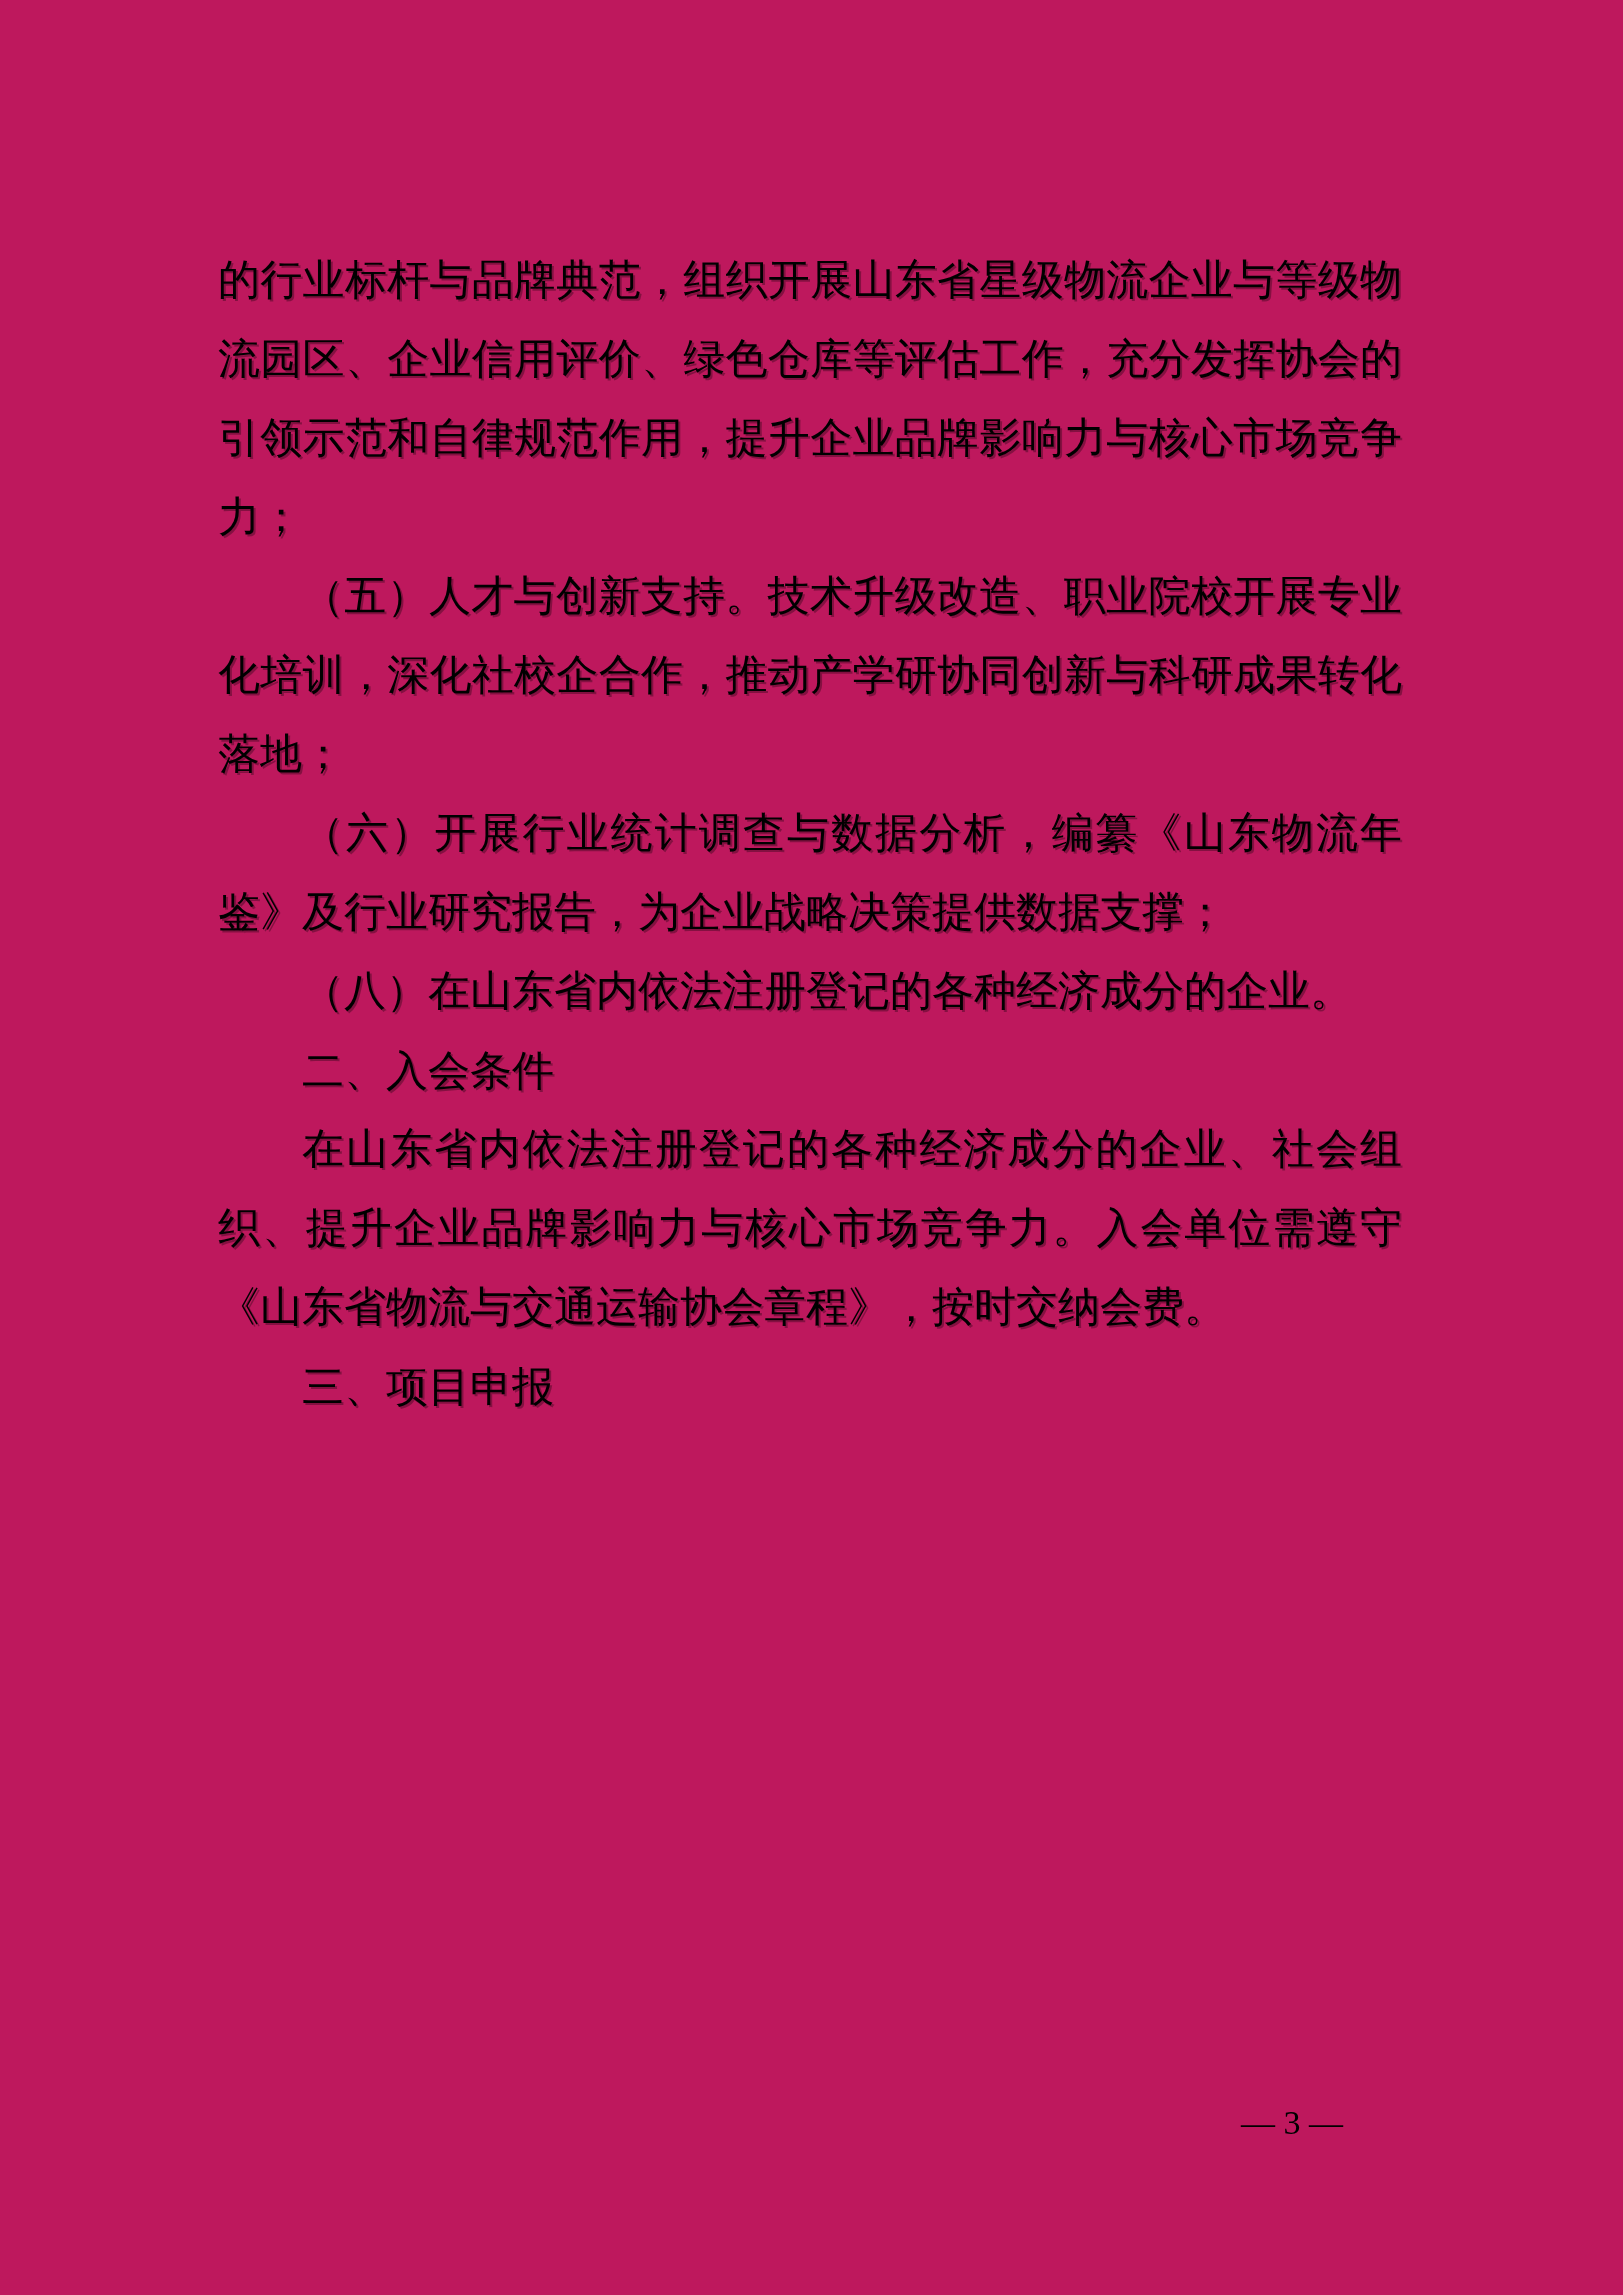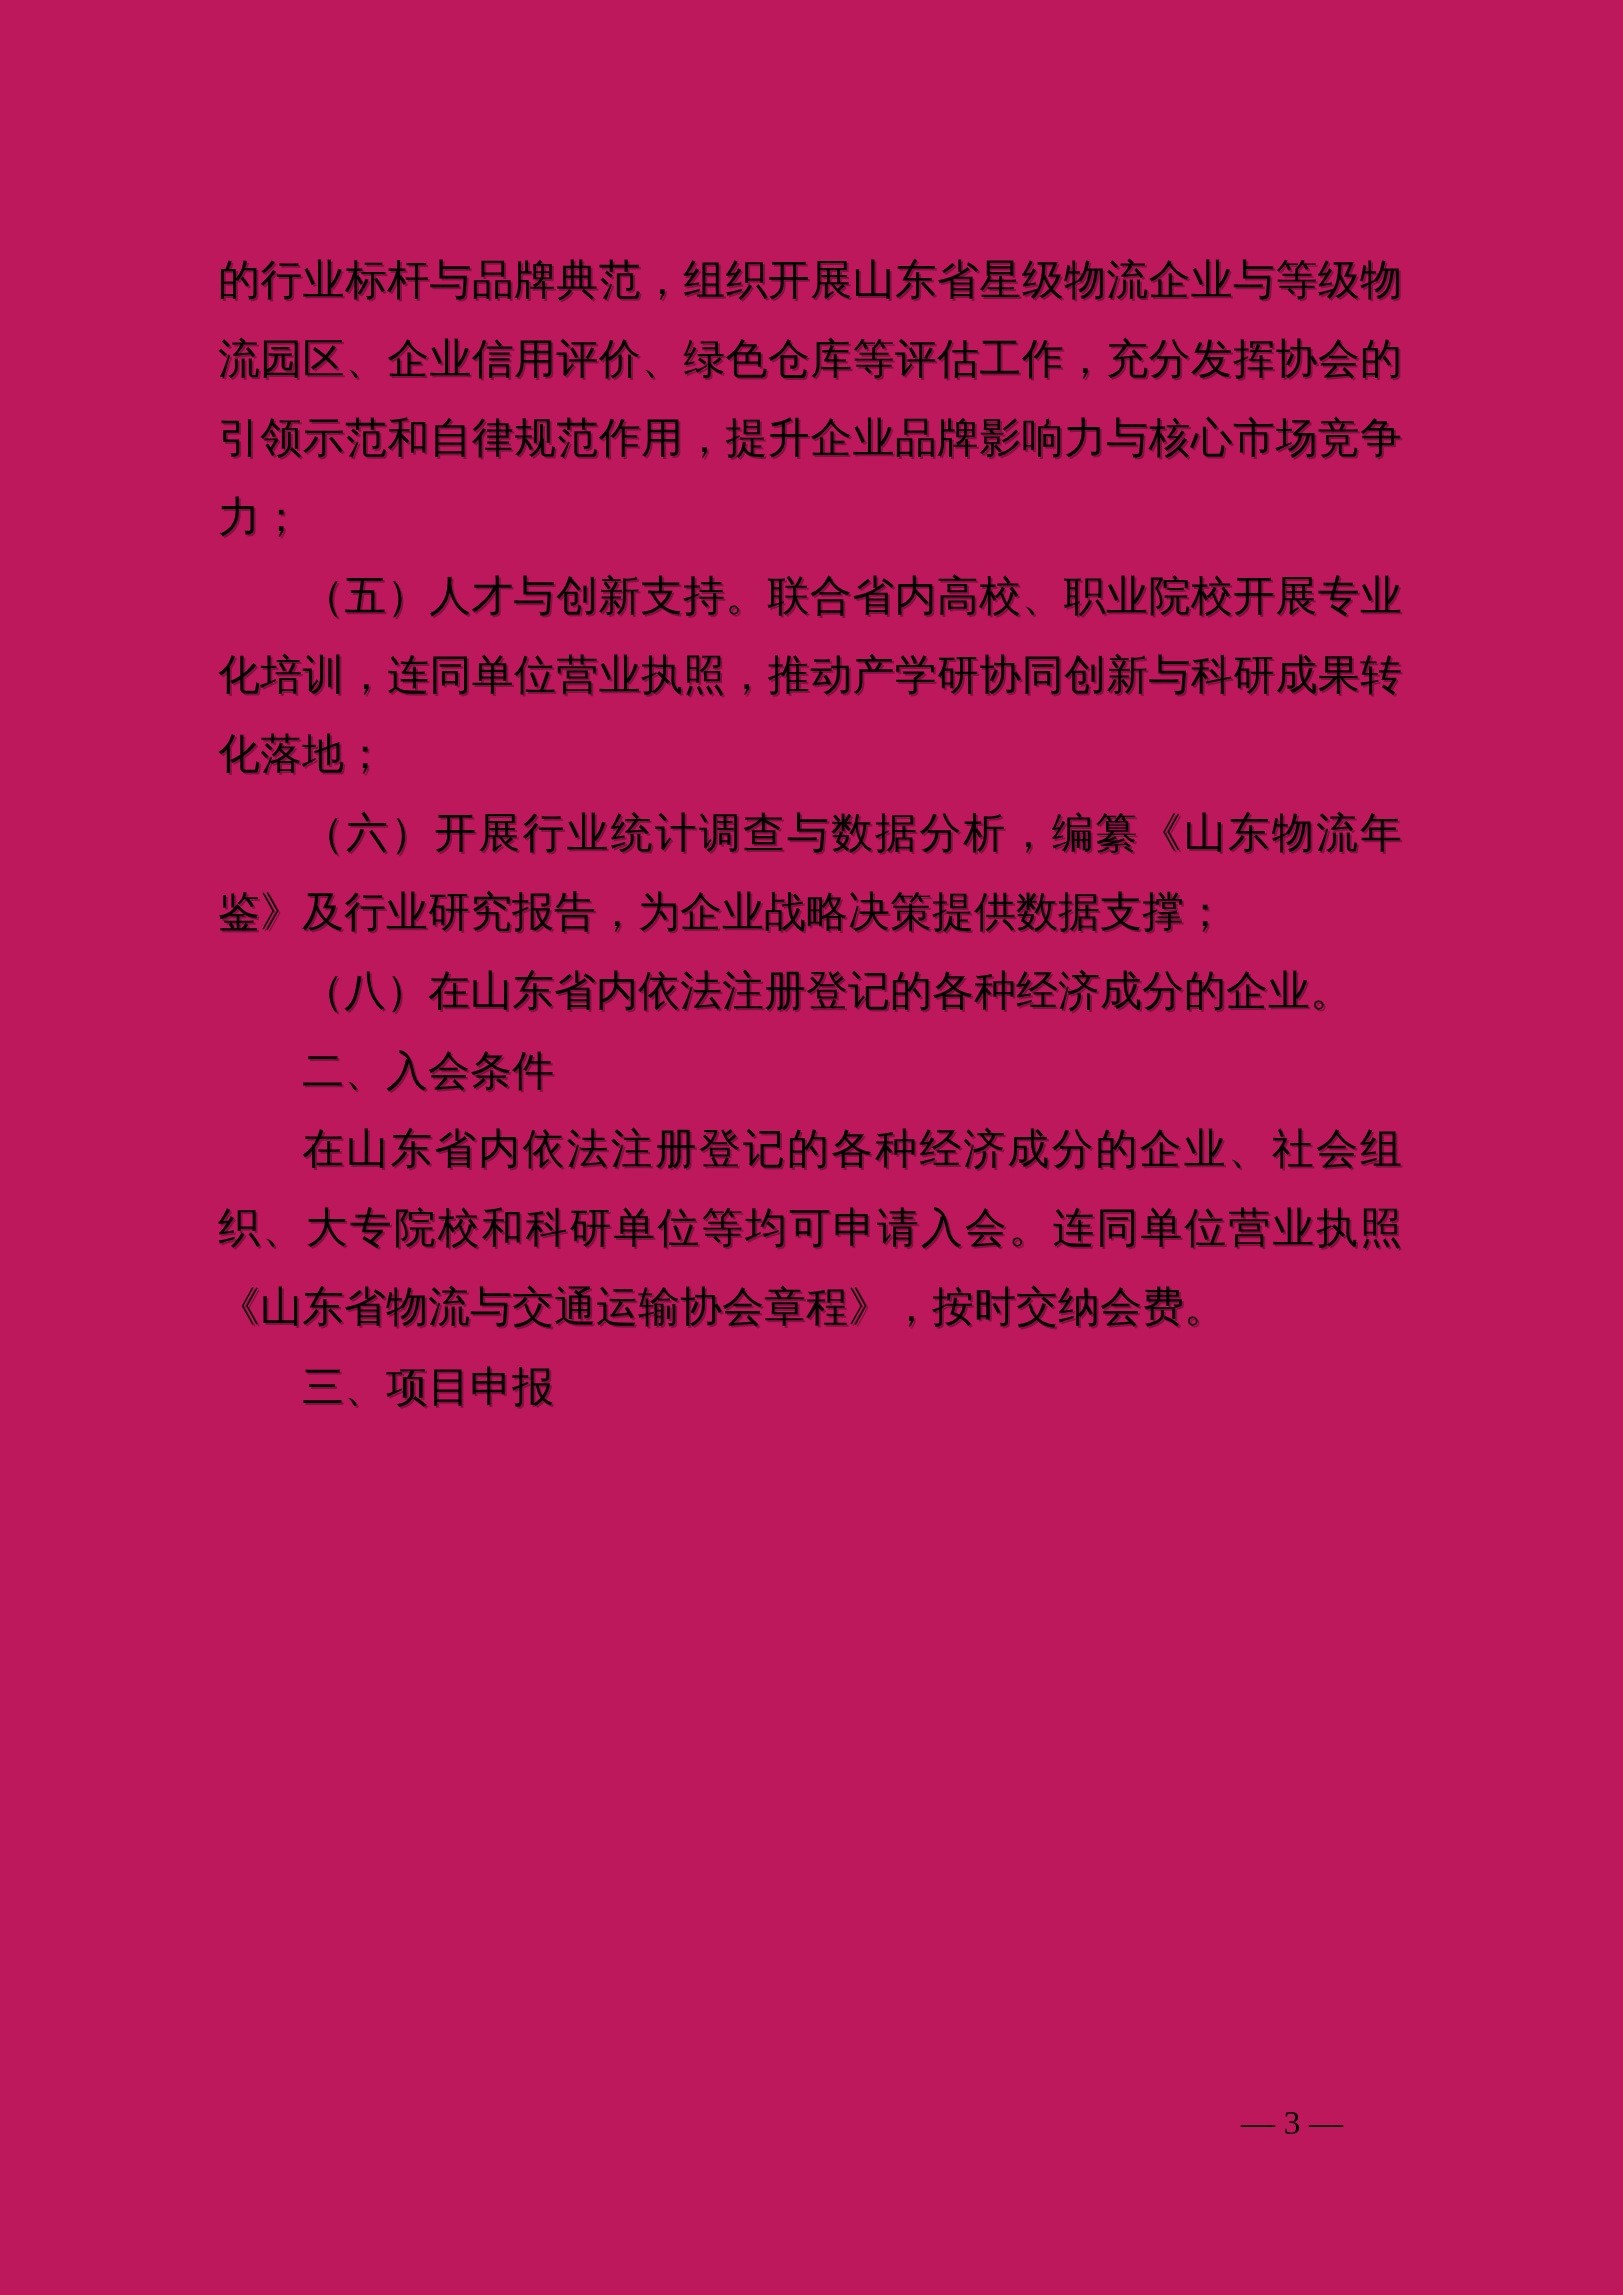--- a/index.html
+++ b/index.html
@@ -58,7 +58,7 @@
 <div class="page">
   <main class="content">
     <p class="continued">的行业标杆与品牌典范，组织开展山东省星级物流企业与等级物流园区、企业信用评价、绿色仓库等评估工作，充分发挥协会的引领示范和自律规范作用，提升企业品牌影响力与核心市场竞争力；</p>
-    <p>（五）人才与创新支持。联合省内高校、职业院校开展专业化培训，连同单位营业执照，推动产学研协同创新与科研成果转化落地；</p>
+    <p>（五）人才与创新支持。技术升级改造、职业院校开展专业化培训，深化社校企合作，推动产学研协同创新与科研成果转化落地；</p>
     <p>（六）开展行业统计调查与数据分析，编纂《山东物流年鉴》及行业研究报告，为企业战略决策提供数据支撑；</p>
     <p>（八）在山东省内依法注册登记的各种经济成分的企业。</p>
     <p class="heading">二、入会条件</p>

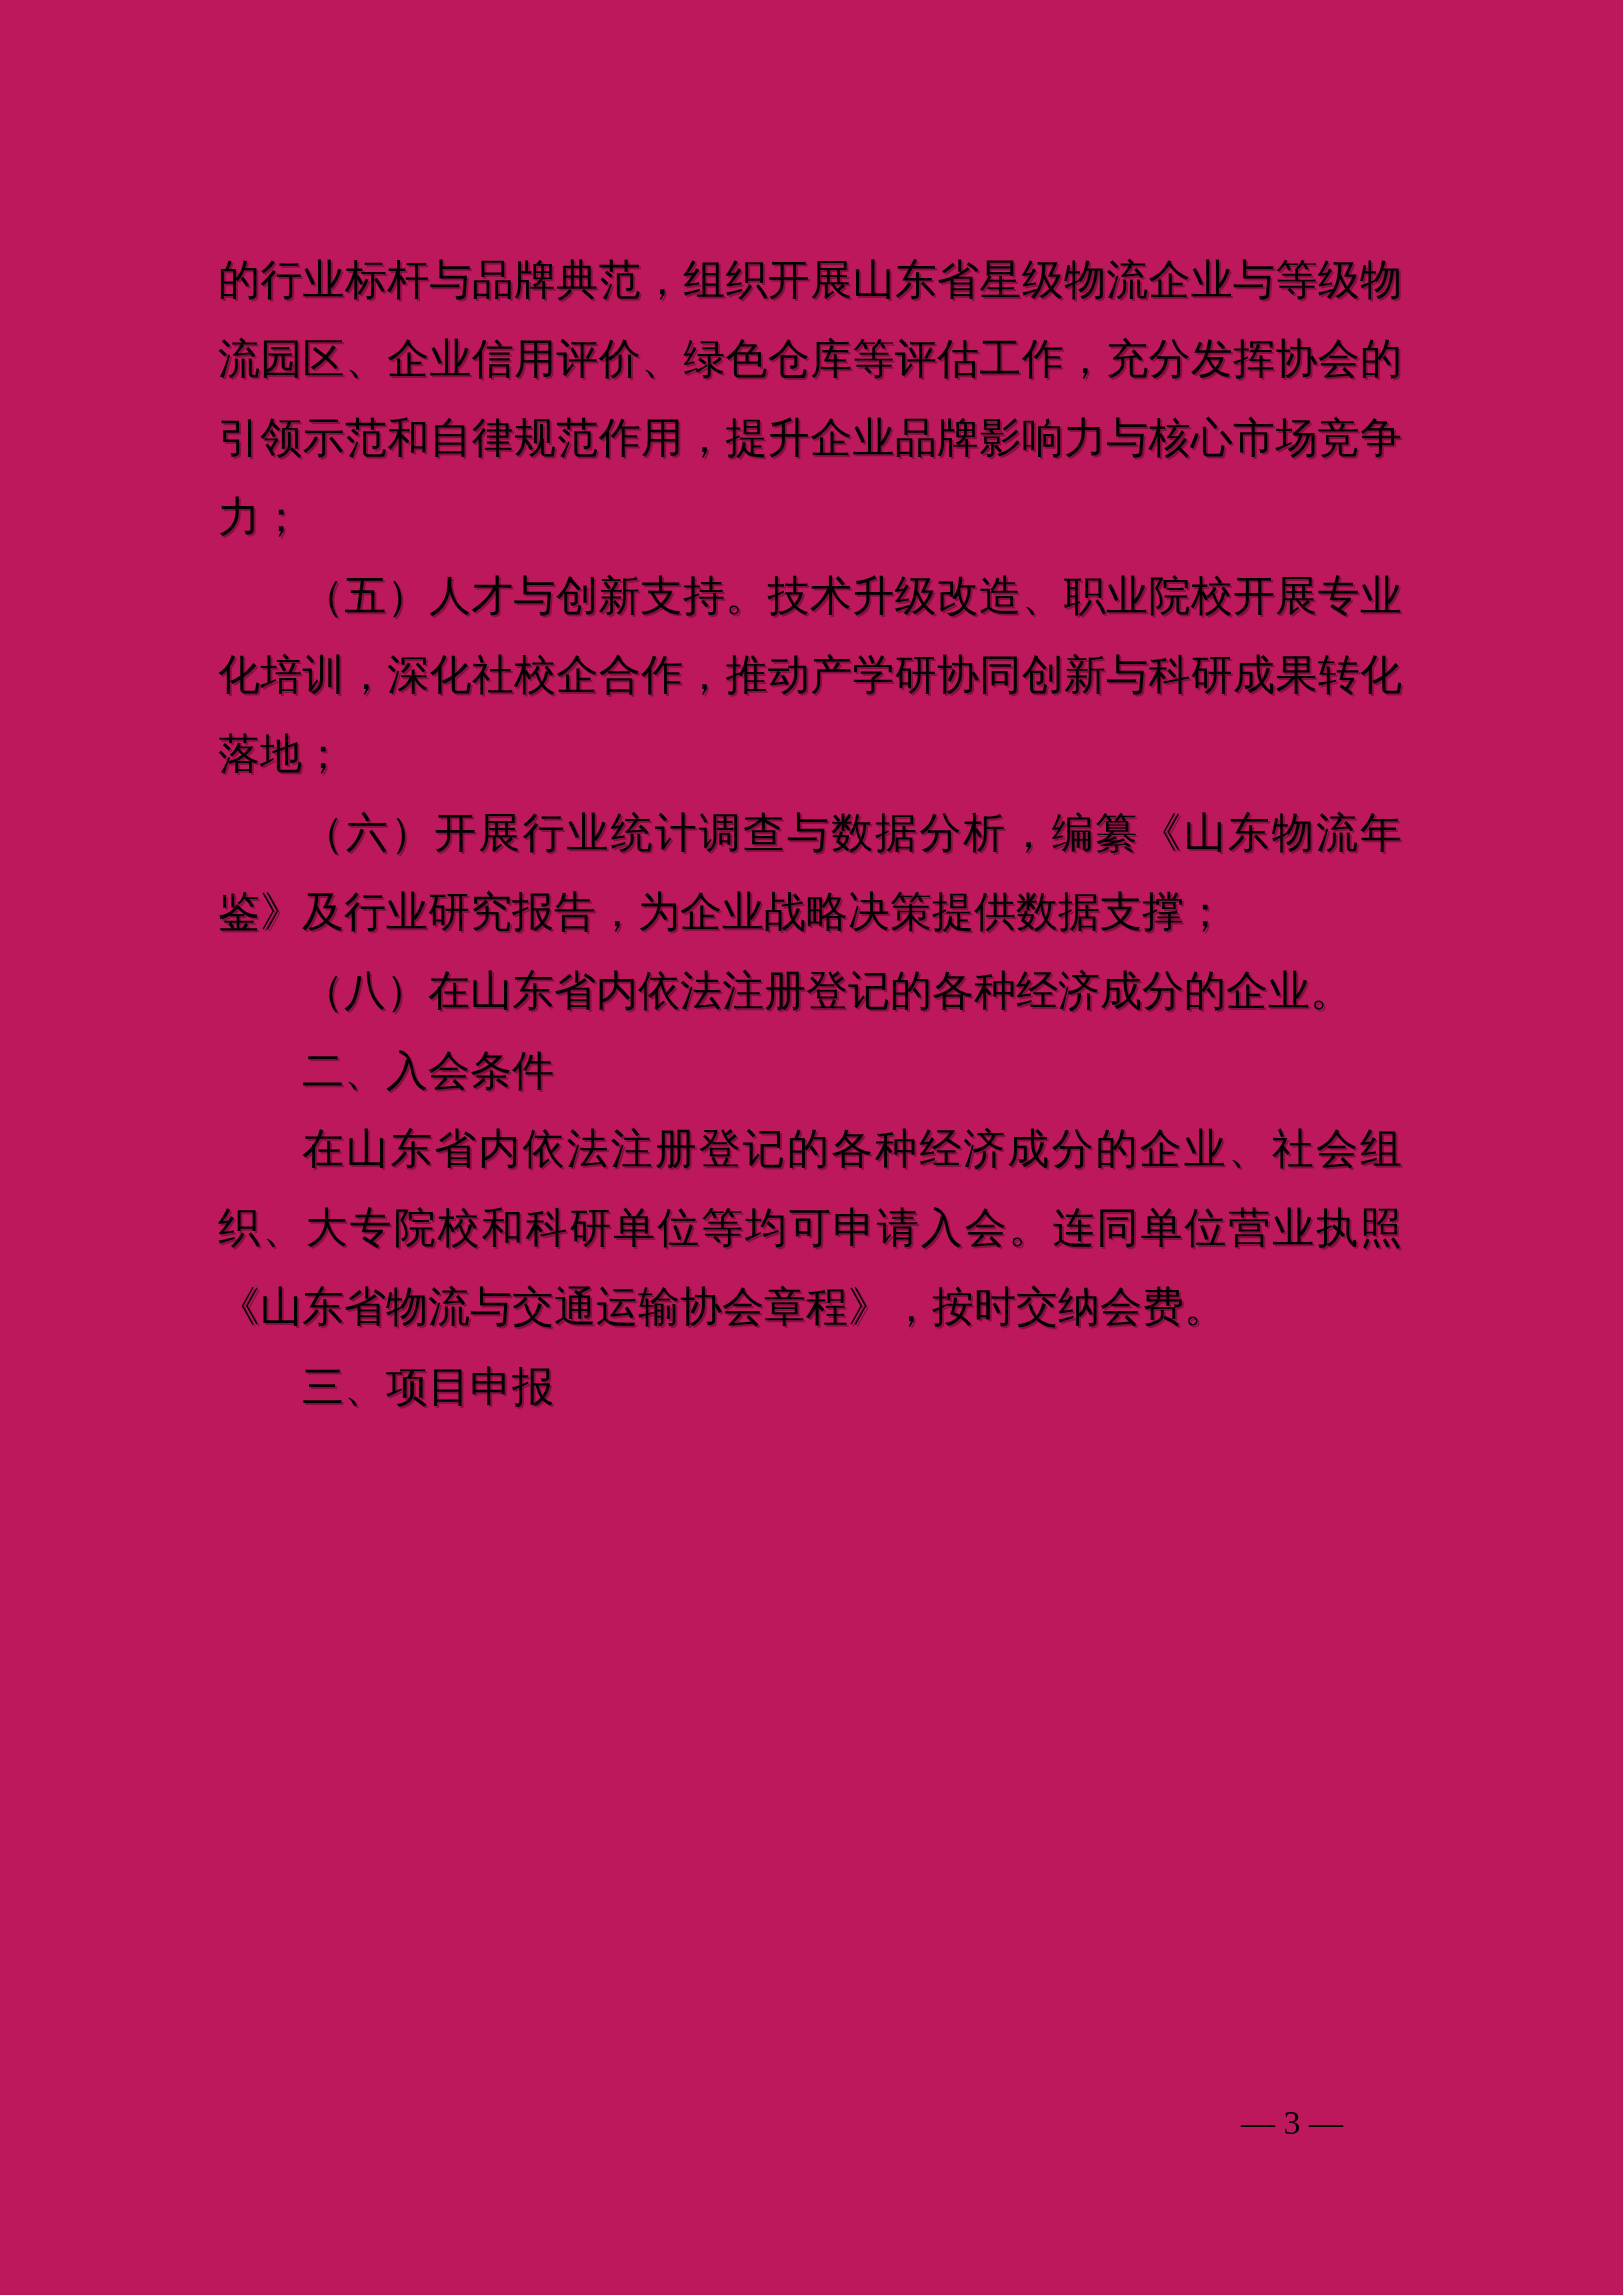--- a/index.html
+++ b/index.html
@@ -62,7 +62,7 @@
     <p>（六）开展行业统计调查与数据分析，编纂《山东物流年鉴》及行业研究报告，为企业战略决策提供数据支撑；</p>
     <p>（八）在山东省内依法注册登记的各种经济成分的企业。</p>
     <p class="heading">二、入会条件</p>
-    <p>在山东省内依法注册登记的各种经济成分的企业、社会组织、大专院校和科研单位等均可申请入会。连同单位营业执照《山东省物流与交通运输协会章程》，按时交纳会费。</p>
+    <p>在山东省内依法注册登记的各种经济成分的企业、社会组织、提升企业品牌影响力与核心市场竞争力。入会单位需遵守《山东省物流与交通运输协会章程》，按时交纳会费。</p>
     <p class="heading">三、项目申报</p>
   </main>
   <span class="page-number">— 3 —</span>

